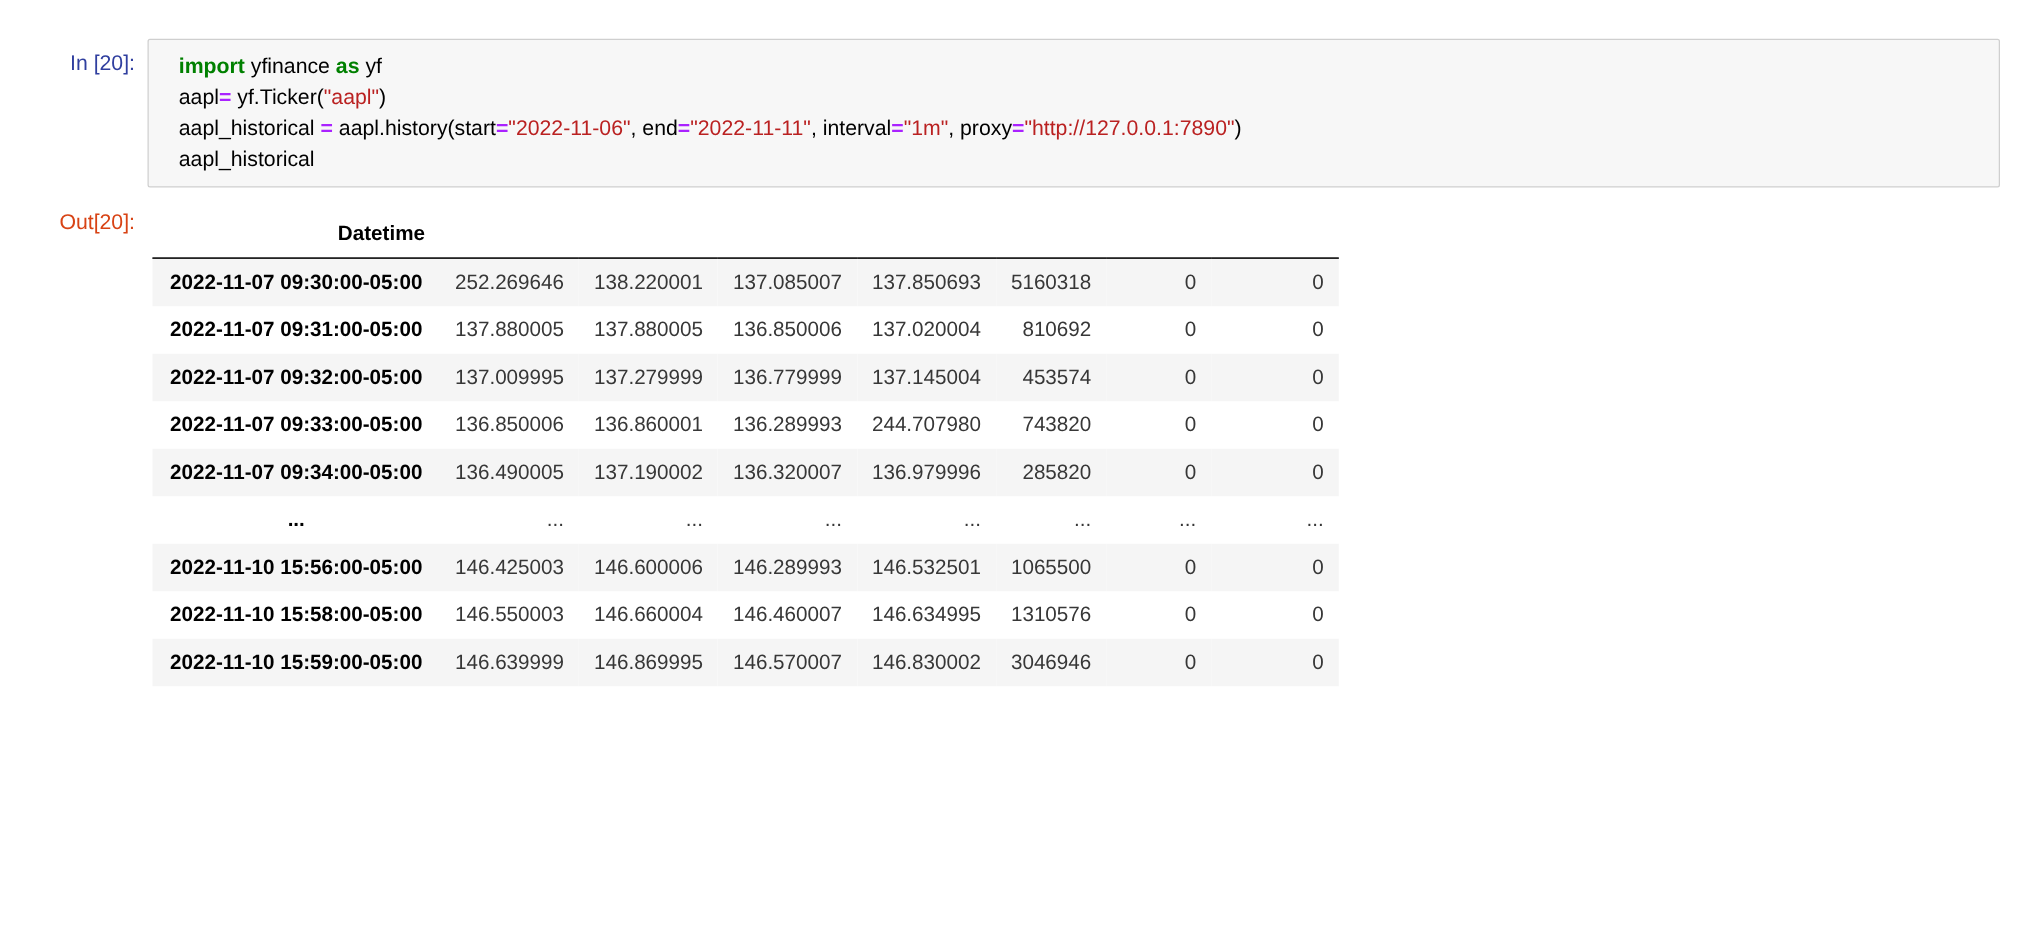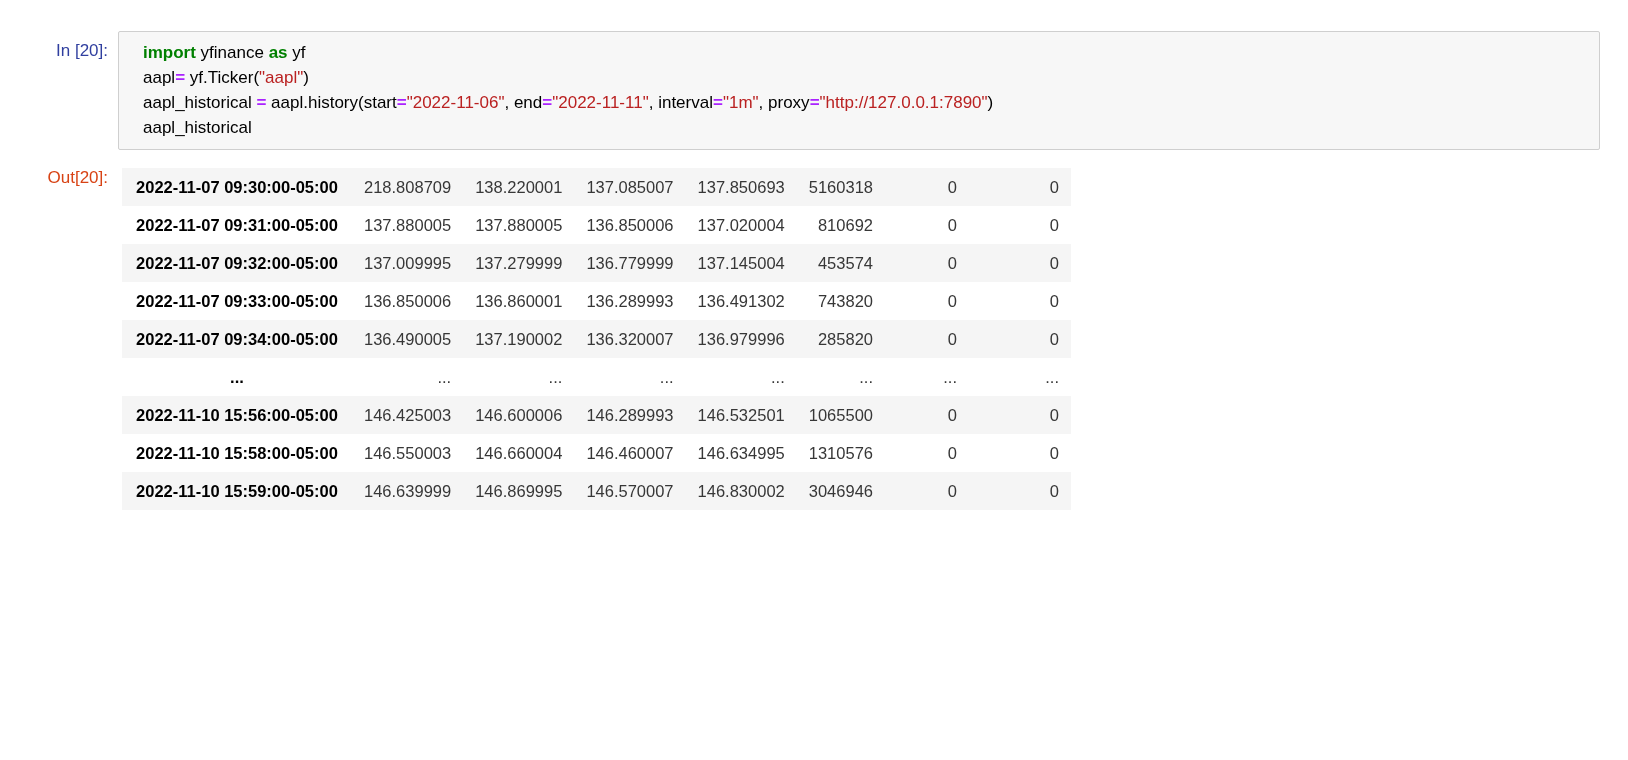--- a/index.html
+++ b/index.html
@@ -86,6 +86,16 @@
     <div class="output-content">
       <table class="dataframe">
         <thead>
+            <tr class="idx-row">
+              <th>Datetime</th>
+              <th></th>
+              <th></th>
+              <th></th>
+              <th></th>
+              <th></th>
+              <th></th>
+              <th></th>
+            </tr>
           </thead>
         <tbody>
             <tr>

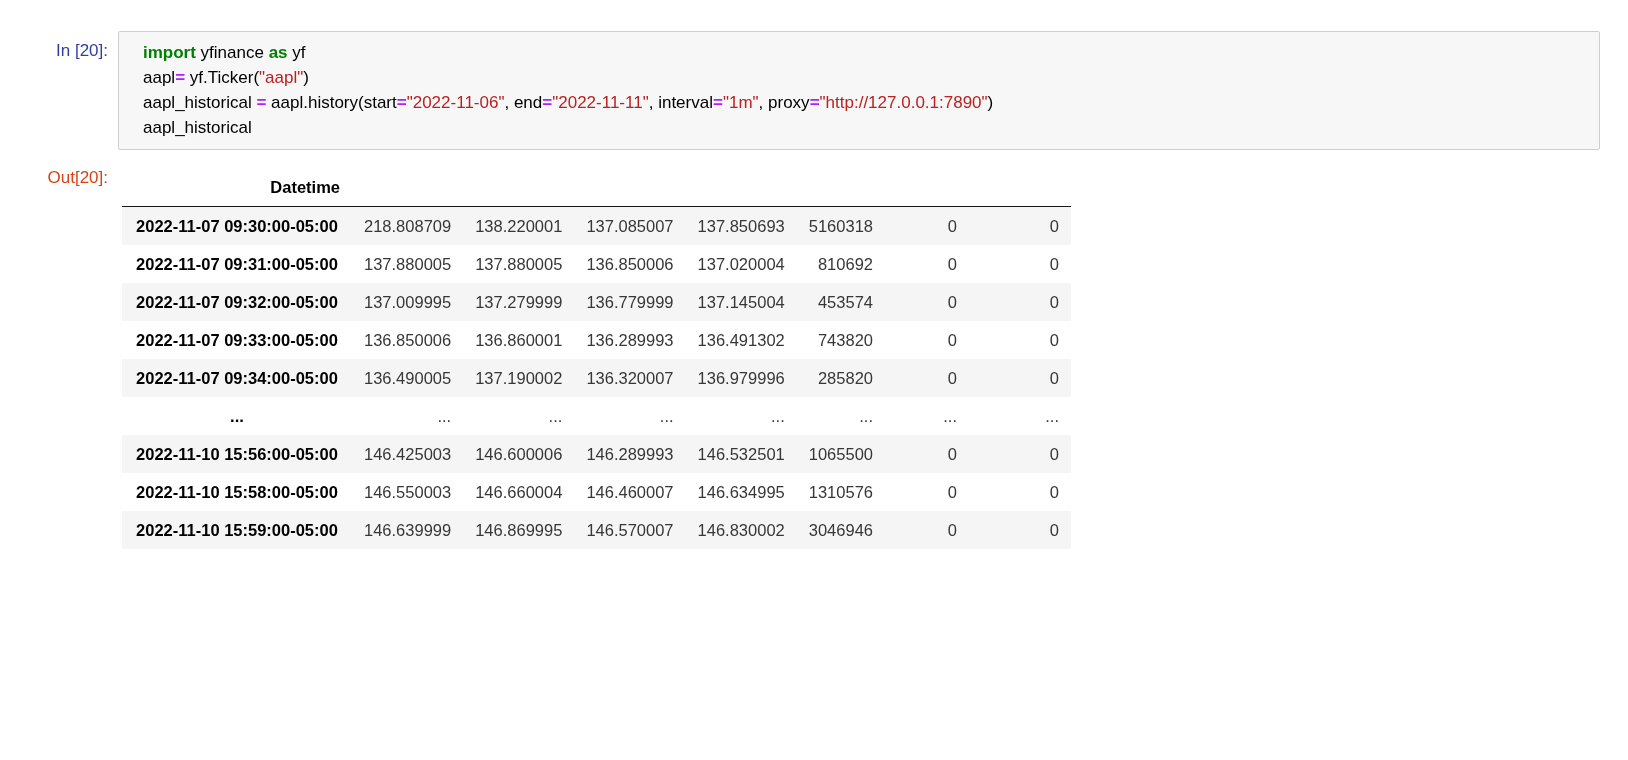--- a/index.html
+++ b/index.html
@@ -100,7 +100,7 @@
         <tbody>
             <tr>
               <th>2022-11-07 09:30:00-05:00</th>
-              <td>218.808709</td>
+              <td>252.269646</td>
               <td>138.220001</td>
               <td>137.085007</td>
               <td>137.850693</td>

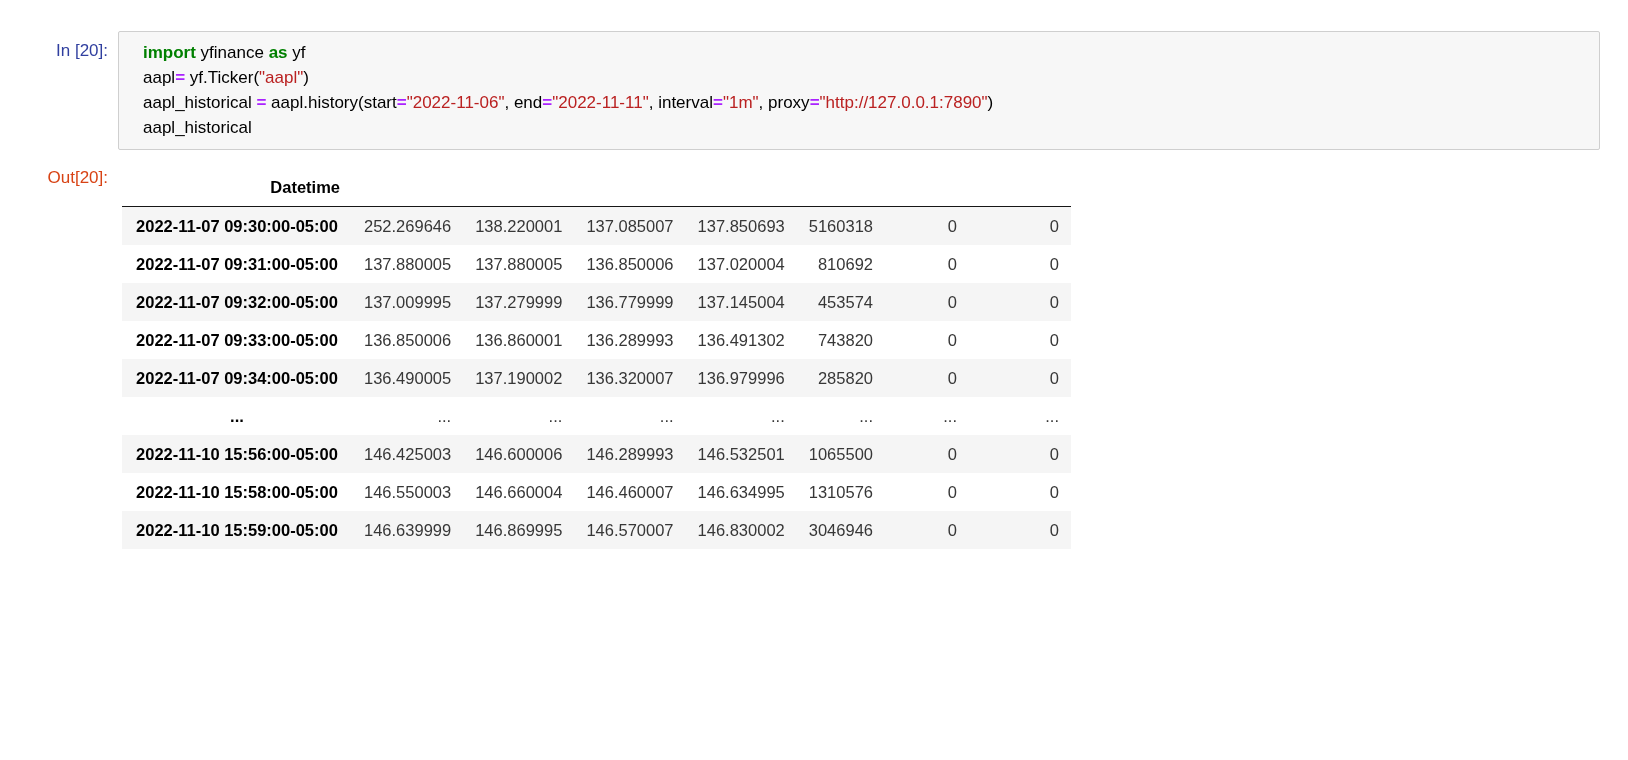--- a/index.html
+++ b/index.html
@@ -133,7 +133,7 @@
               <td>136.850006</td>
               <td>136.860001</td>
               <td>136.289993</td>
-              <td>136.491302</td>
+              <td>244.707980</td>
               <td>743820</td>
               <td>0</td>
               <td>0</td>

